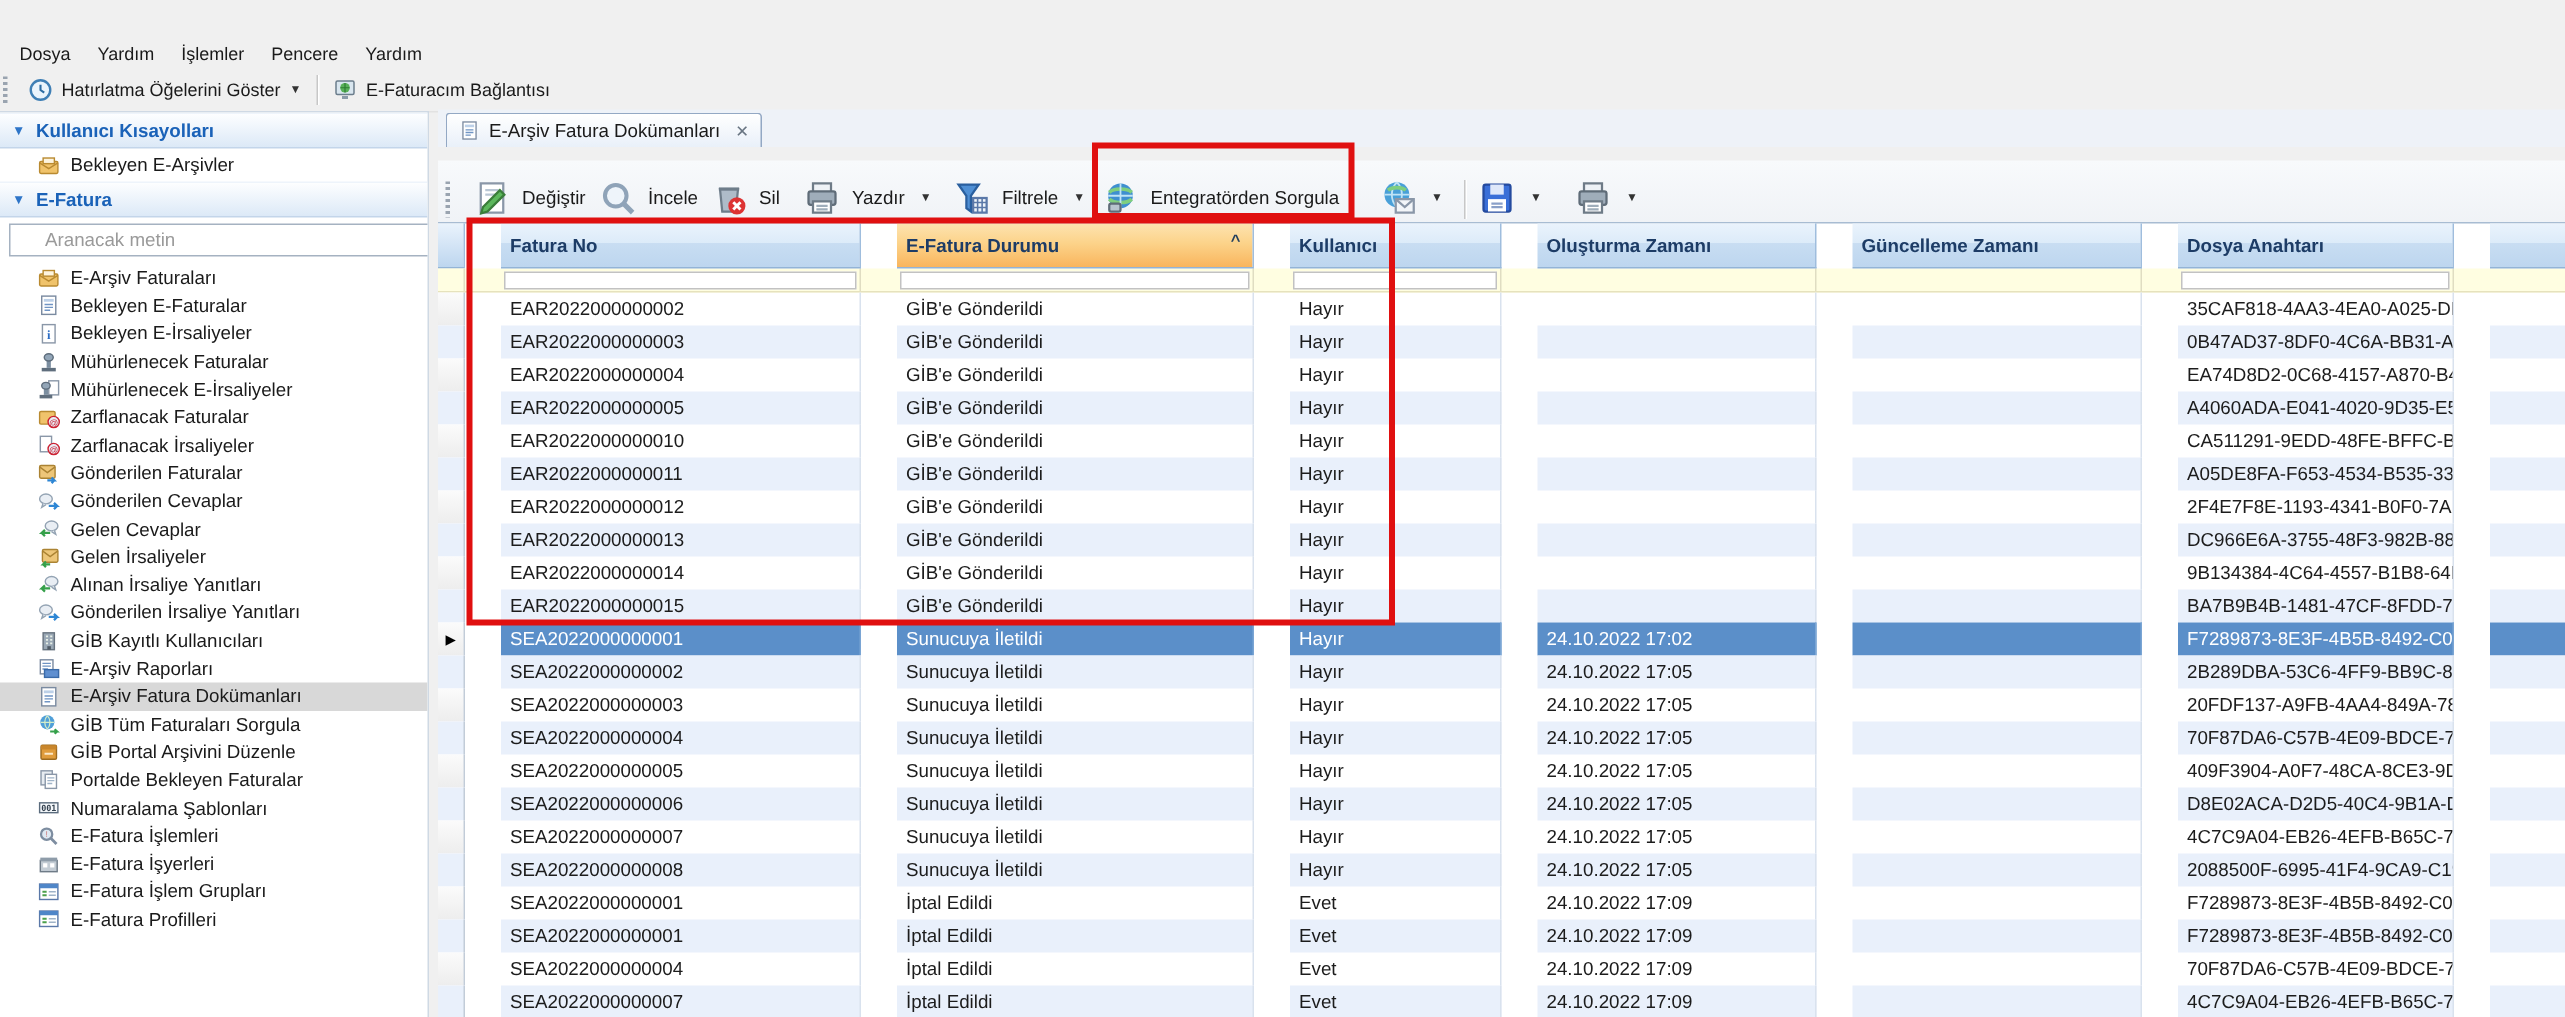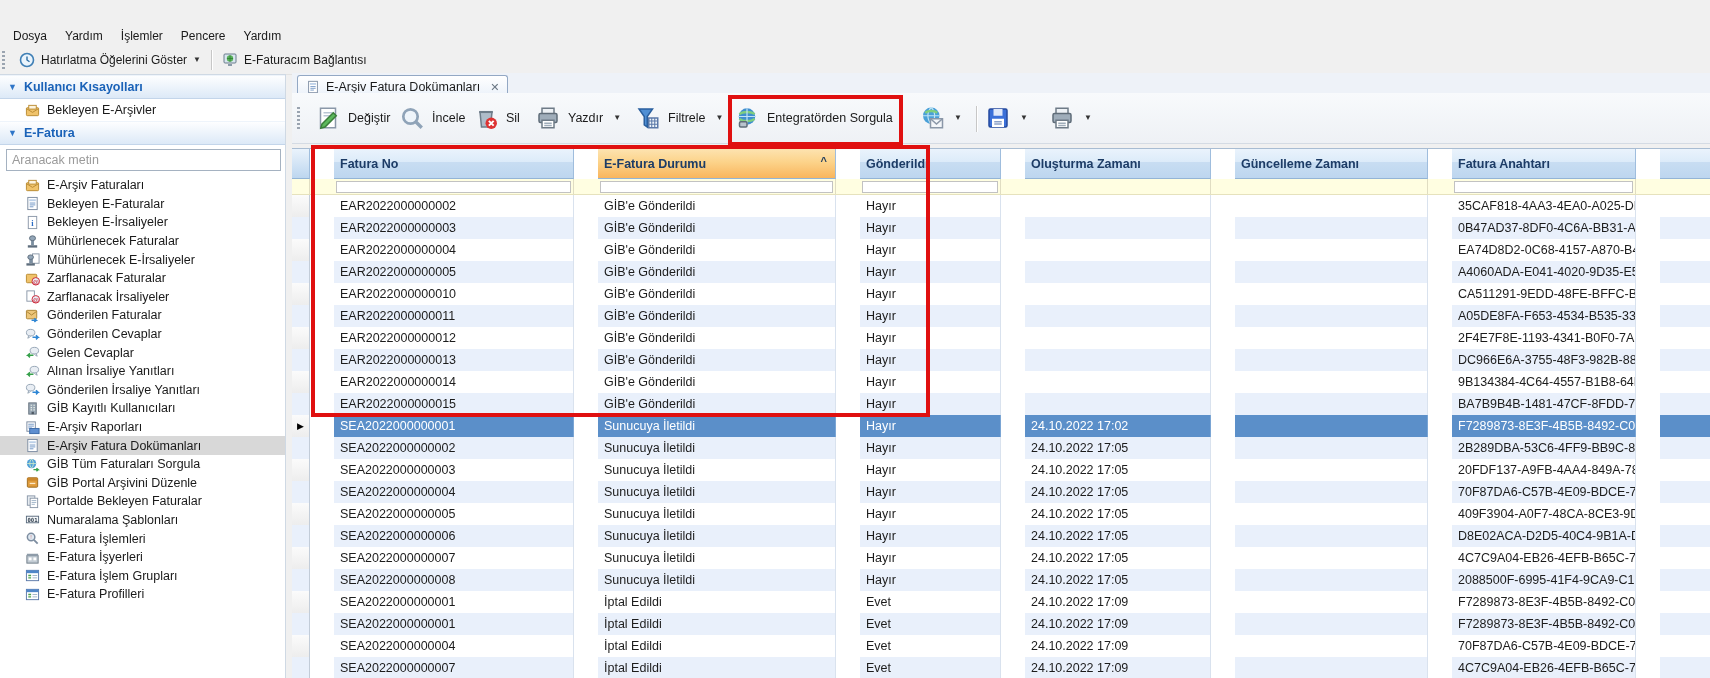--- a/index.html
+++ b/index.html
@@ -42,7 +42,7 @@
        background:linear-gradient(#ffffff,#e9f0f9);border:1px solid #93a8c4;border-bottom:none;
        border-radius:3px 3px 0 0;font-size:12.5px;}
   #tab .close{color:#6a7683;font-size:11px;margin-left:4px;}
-  #main-toolbar{left:292px;top:93px;width:1418px;height:50px;background:linear-gradient(#f8fafc,#eef1f5);
+  #main-toolbar{left:292px;top:107px;width:1418px;height:50px;background:linear-gradient(#f8fafc,#eef1f5);
       border-bottom:1px solid #d4dbe4;text-align:center;}
   #main-toolbar .grip{position:absolute;left:3px;top:14px;height:24px;}
   .mtb-btn{position:absolute;top:9px;height:32px;display:flex;align-items:center;gap:8px;font-size:12.5px;cursor:default;}

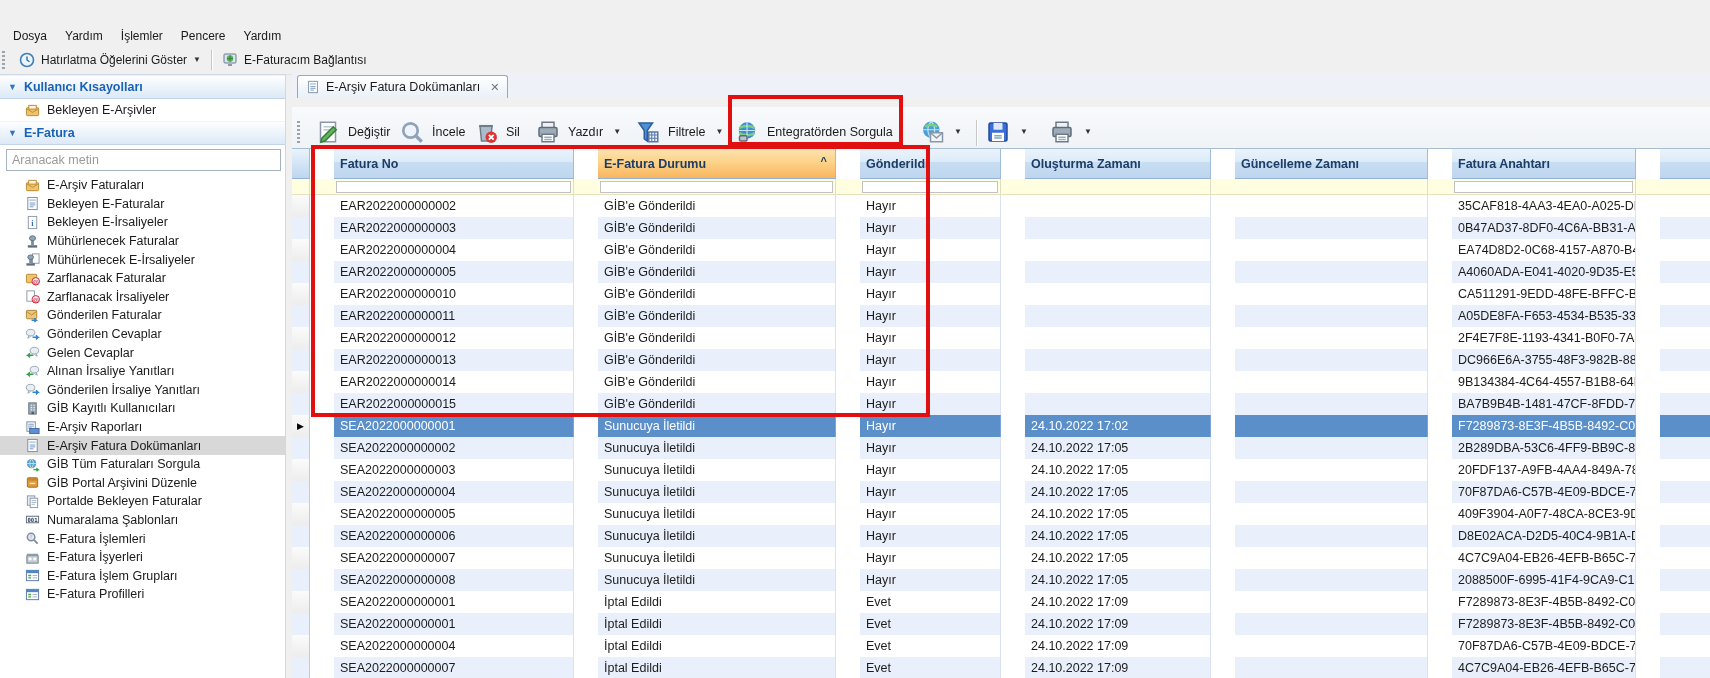--- a/index.html
+++ b/index.html
@@ -33,7 +33,7 @@
   .side-item.selected{background:#d8d8d8;}
   .side-item .icon{width:15px;height:15px;}
   #side-search{margin:4px 6px 5px 6px;height:18px;width:263px;border:1px solid #a5b2c1;
-     font-family:"Liberation Sans",sans-serif;font-size:12.5px;padding:1px 5px;color:#333;box-sizing:content-box;}
+     font-family:"Liberation Sans",sans-serif;font-size:12.5px;padding:1px 23px;color:#333;box-sizing:content-box;}
   #side-search::placeholder{color:#9a9a9a;}
 
   

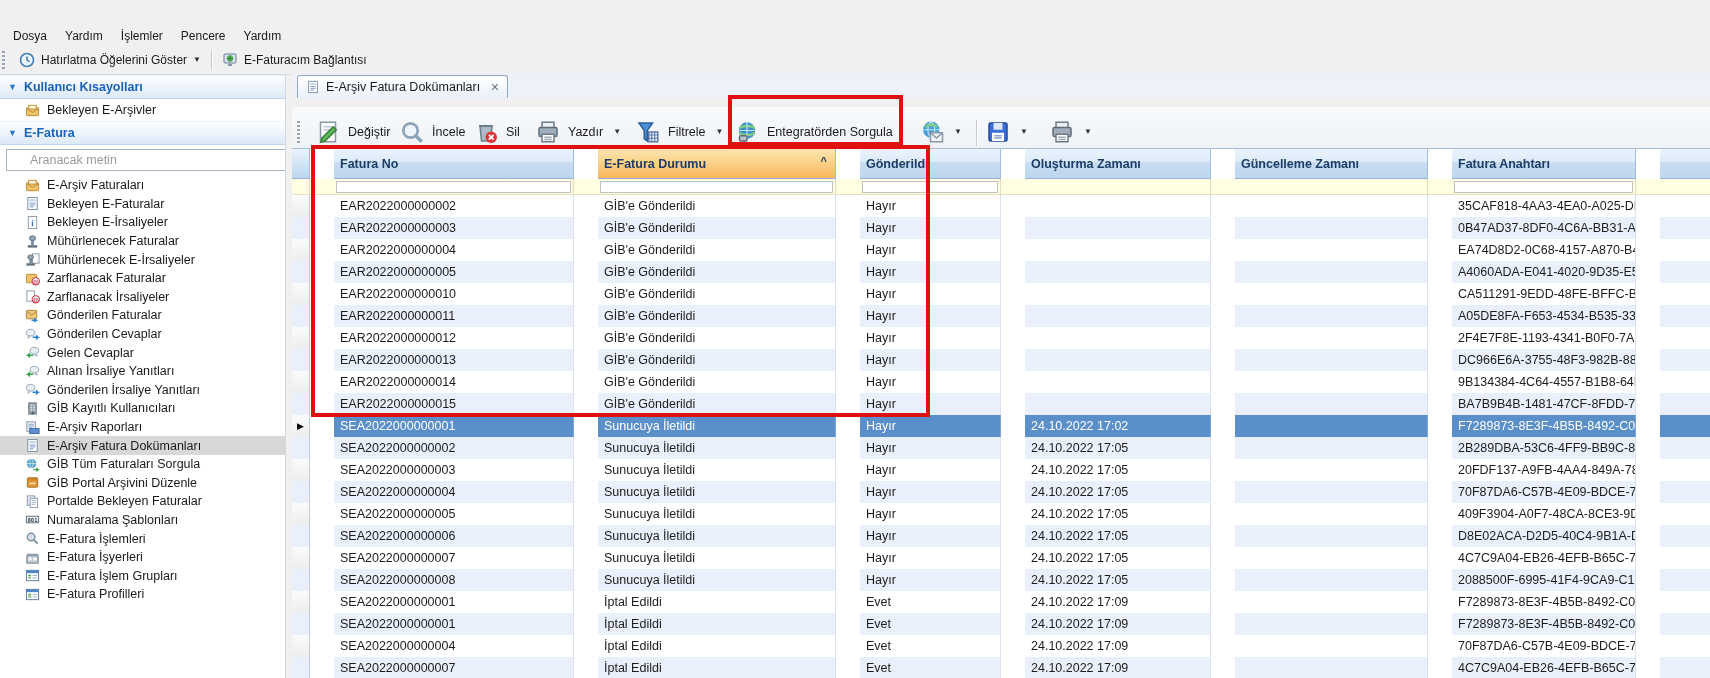--- a/index.html
+++ b/index.html
@@ -475,7 +475,7 @@
           <span class="sort">^</span>
         </div>
         <div class="g-cell h-cell" style="width: 141px;">
-          <span>Gönderildi</span>
+          <span>Kullanıcı</span>
         </div>
         <div class="g-cell h-cell" style="width: 186px;">
           <span>Oluşturma Zamanı</span>

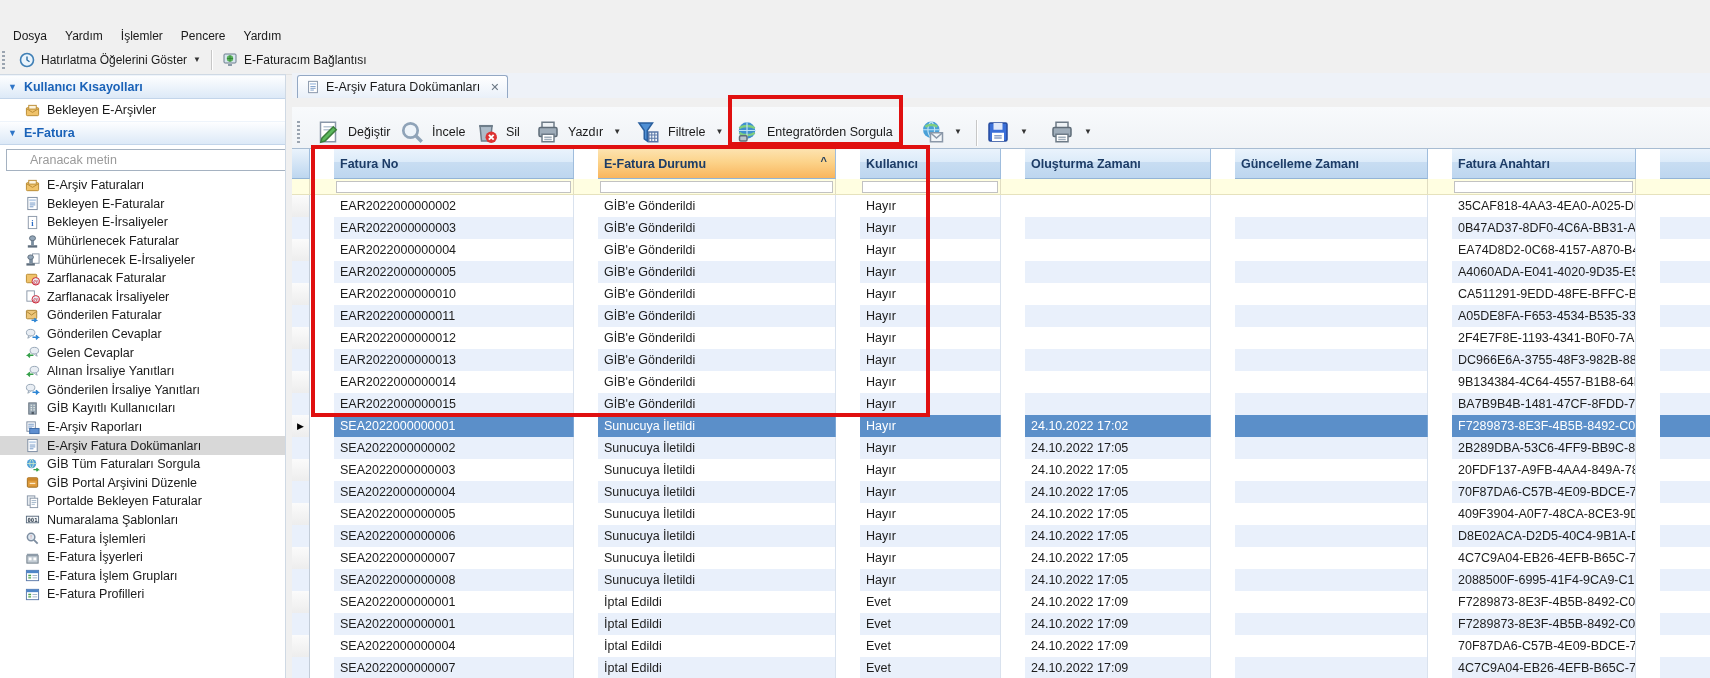--- a/index.html
+++ b/index.html
@@ -484,7 +484,7 @@
           <span>Güncelleme Zamanı</span>
         </div>
         <div class="g-cell h-cell" style="width: 184px;">
-          <span>Fatura Anahtarı</span>
+          <span>Dosya Anahtarı</span>
         </div>
         <div class="g-cell h-cell right" style="width: 197px;">
           <span>İşlemleri Sayısı</span>

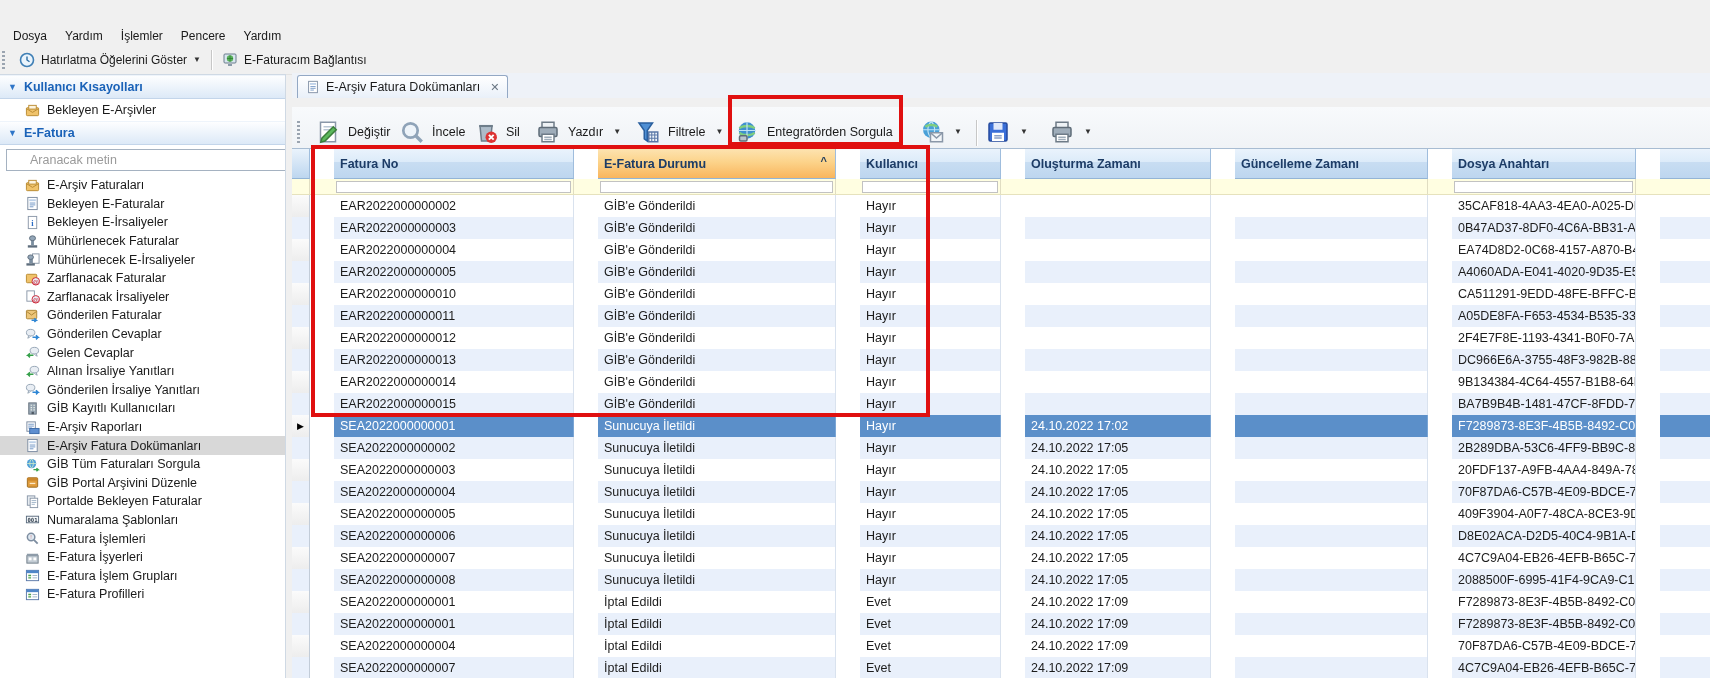--- a/index.html
+++ b/index.html
@@ -229,6 +229,15 @@
       </div><div class="side-item">
         <span class="icon">
           <svg viewBox="0 0 16 16">
+            <rect x="3.5" y="2.5" width="11" height="9" rx="1" fill="#edc679" stroke="#ab8333"></rect>
+            <path d="M3.5 3.5l5.5 4 5.5-4" fill="none" stroke="#ab8333"></path>
+            <path d="M9 13H4l2-2m-2 2l2 2" stroke="#35a04a" stroke-width="1.6" fill="none"></path>
+          </svg>
+        </span>
+        <span>Gelen İrsaliyeler</span>
+      </div><div class="side-item">
+        <span class="icon">
+          <svg viewBox="0 0 16 16">
             <ellipse cx="10" cy="6" rx="4.5" ry="3.5" fill="#e9eef4" stroke="#93a3b3"></ellipse>
             <path d="M12 9l1 3-3-2" fill="#e9eef4" stroke="#93a3b3"></path>
             <path d="M9 11H3l2.3-2.2M3 11l2.3 2.2" stroke="#35a04a" stroke-width="1.6" fill="none"></path>

